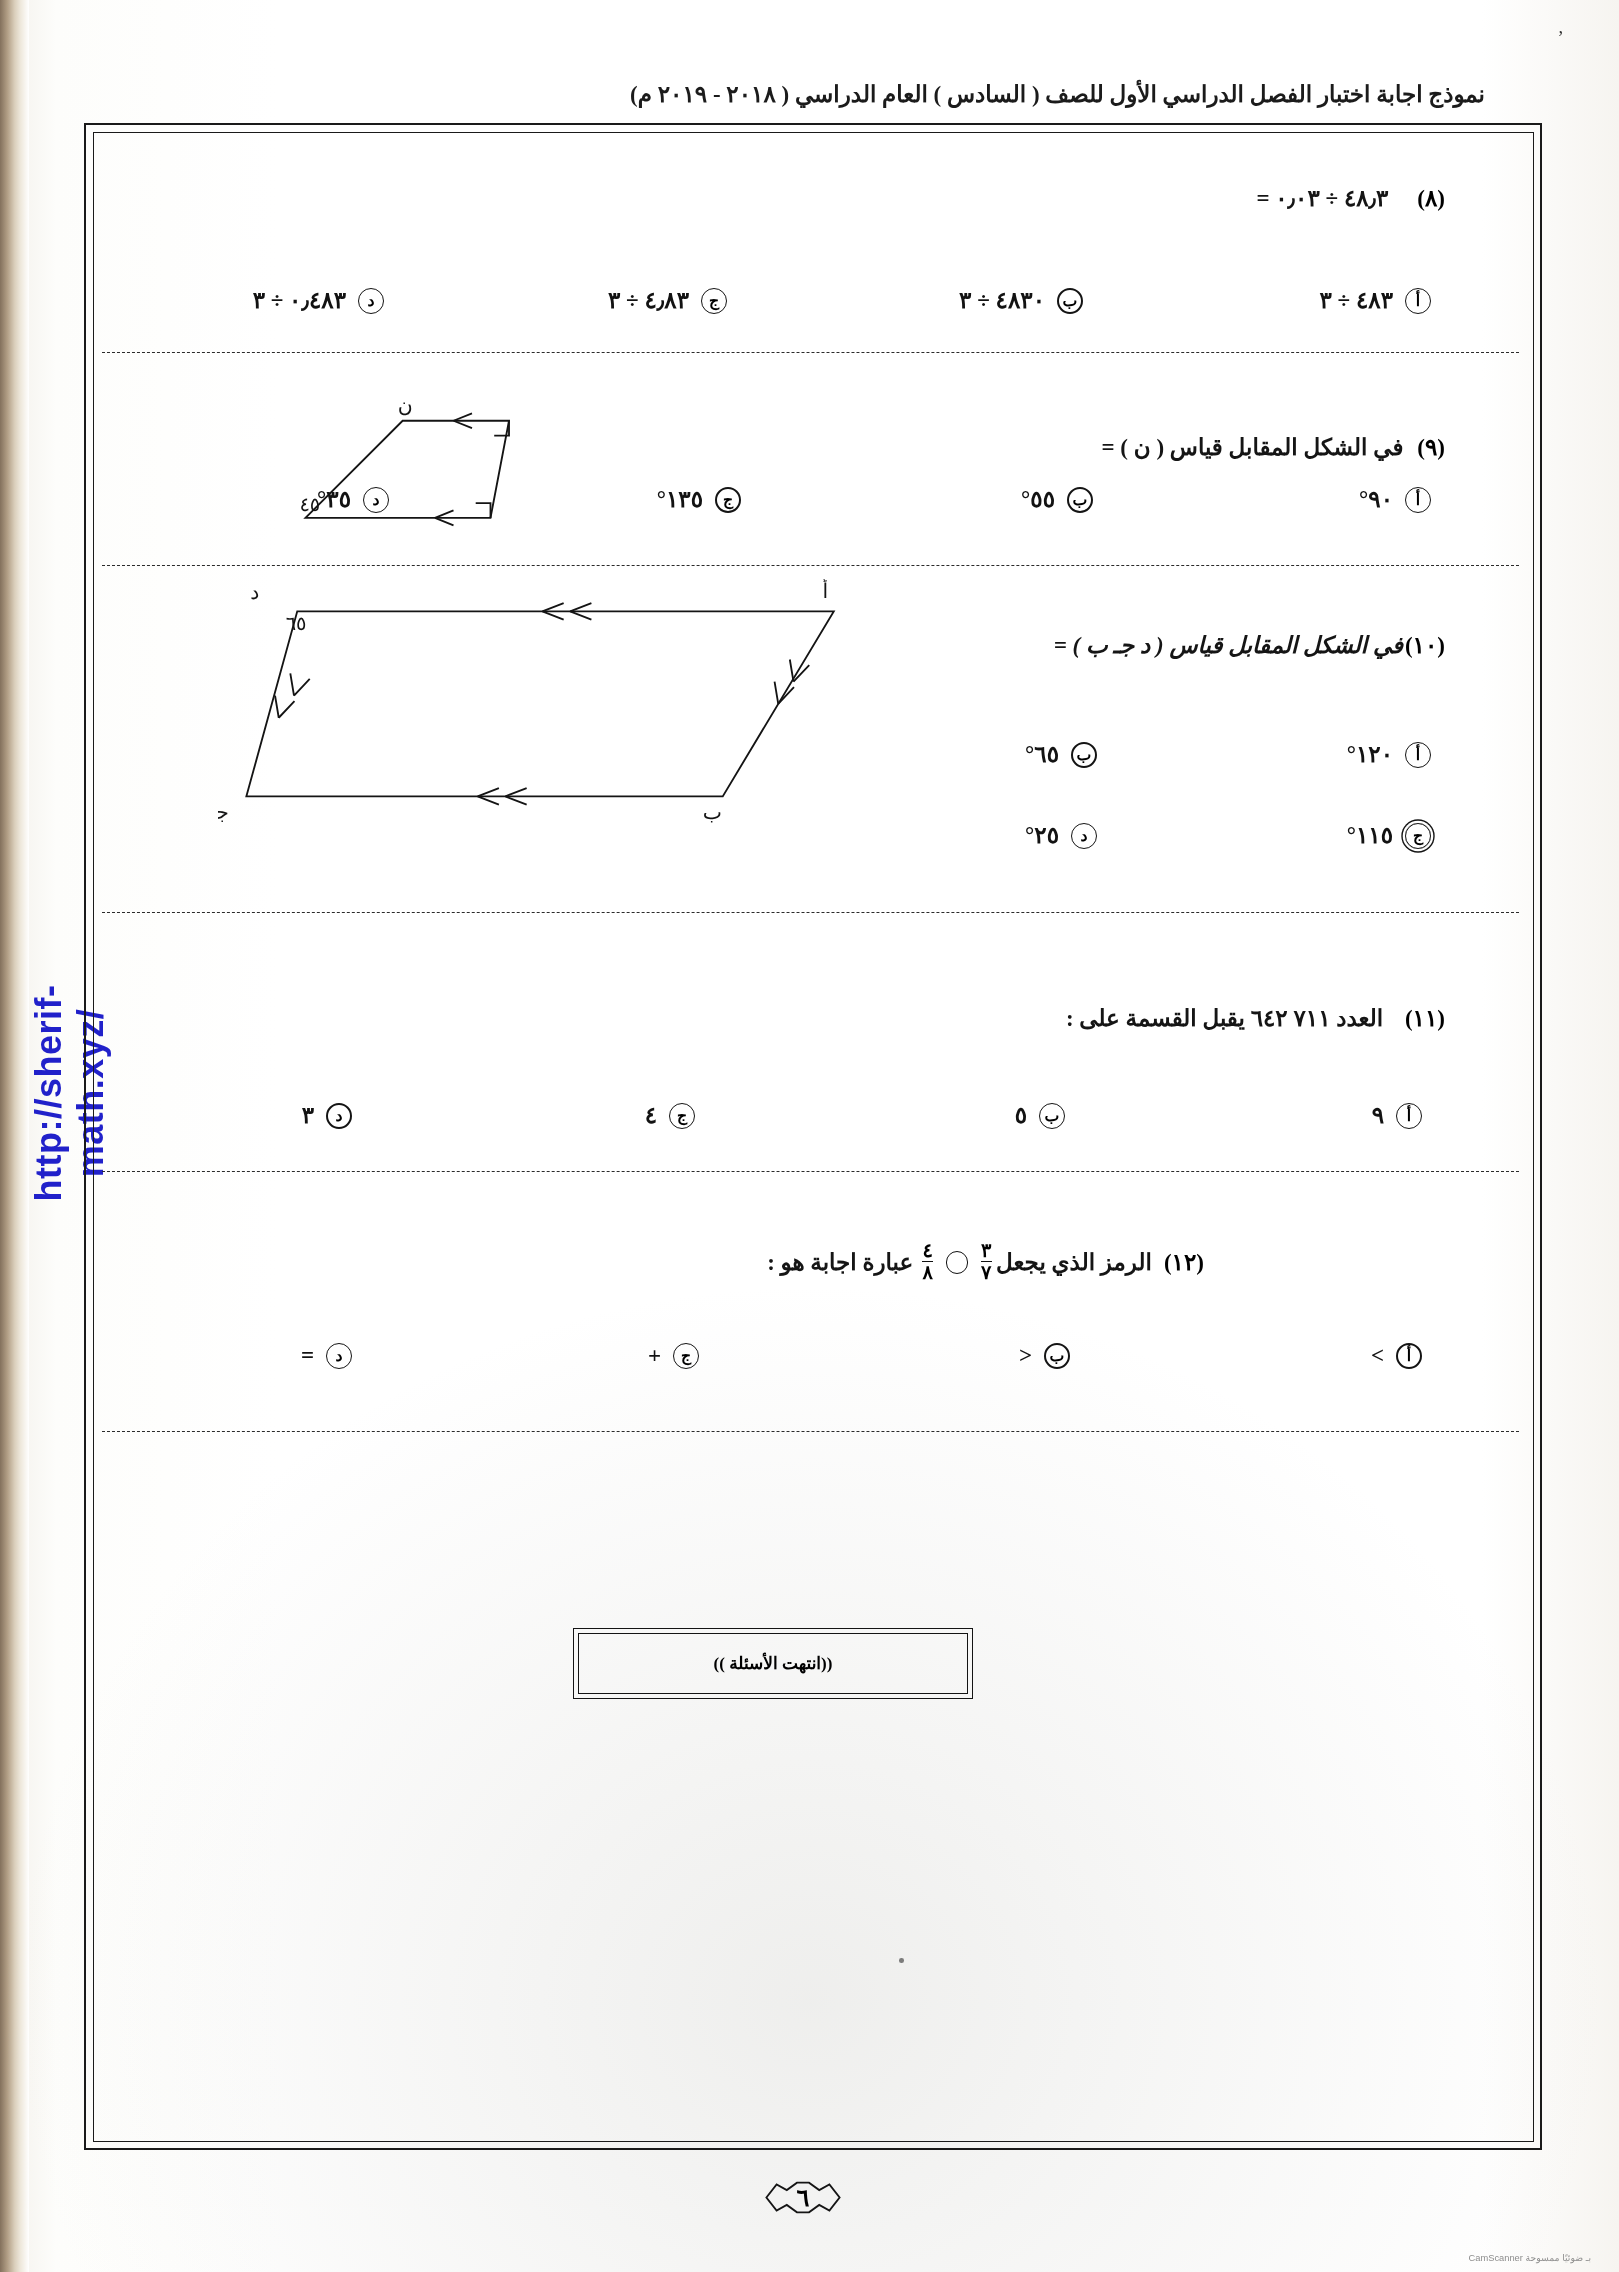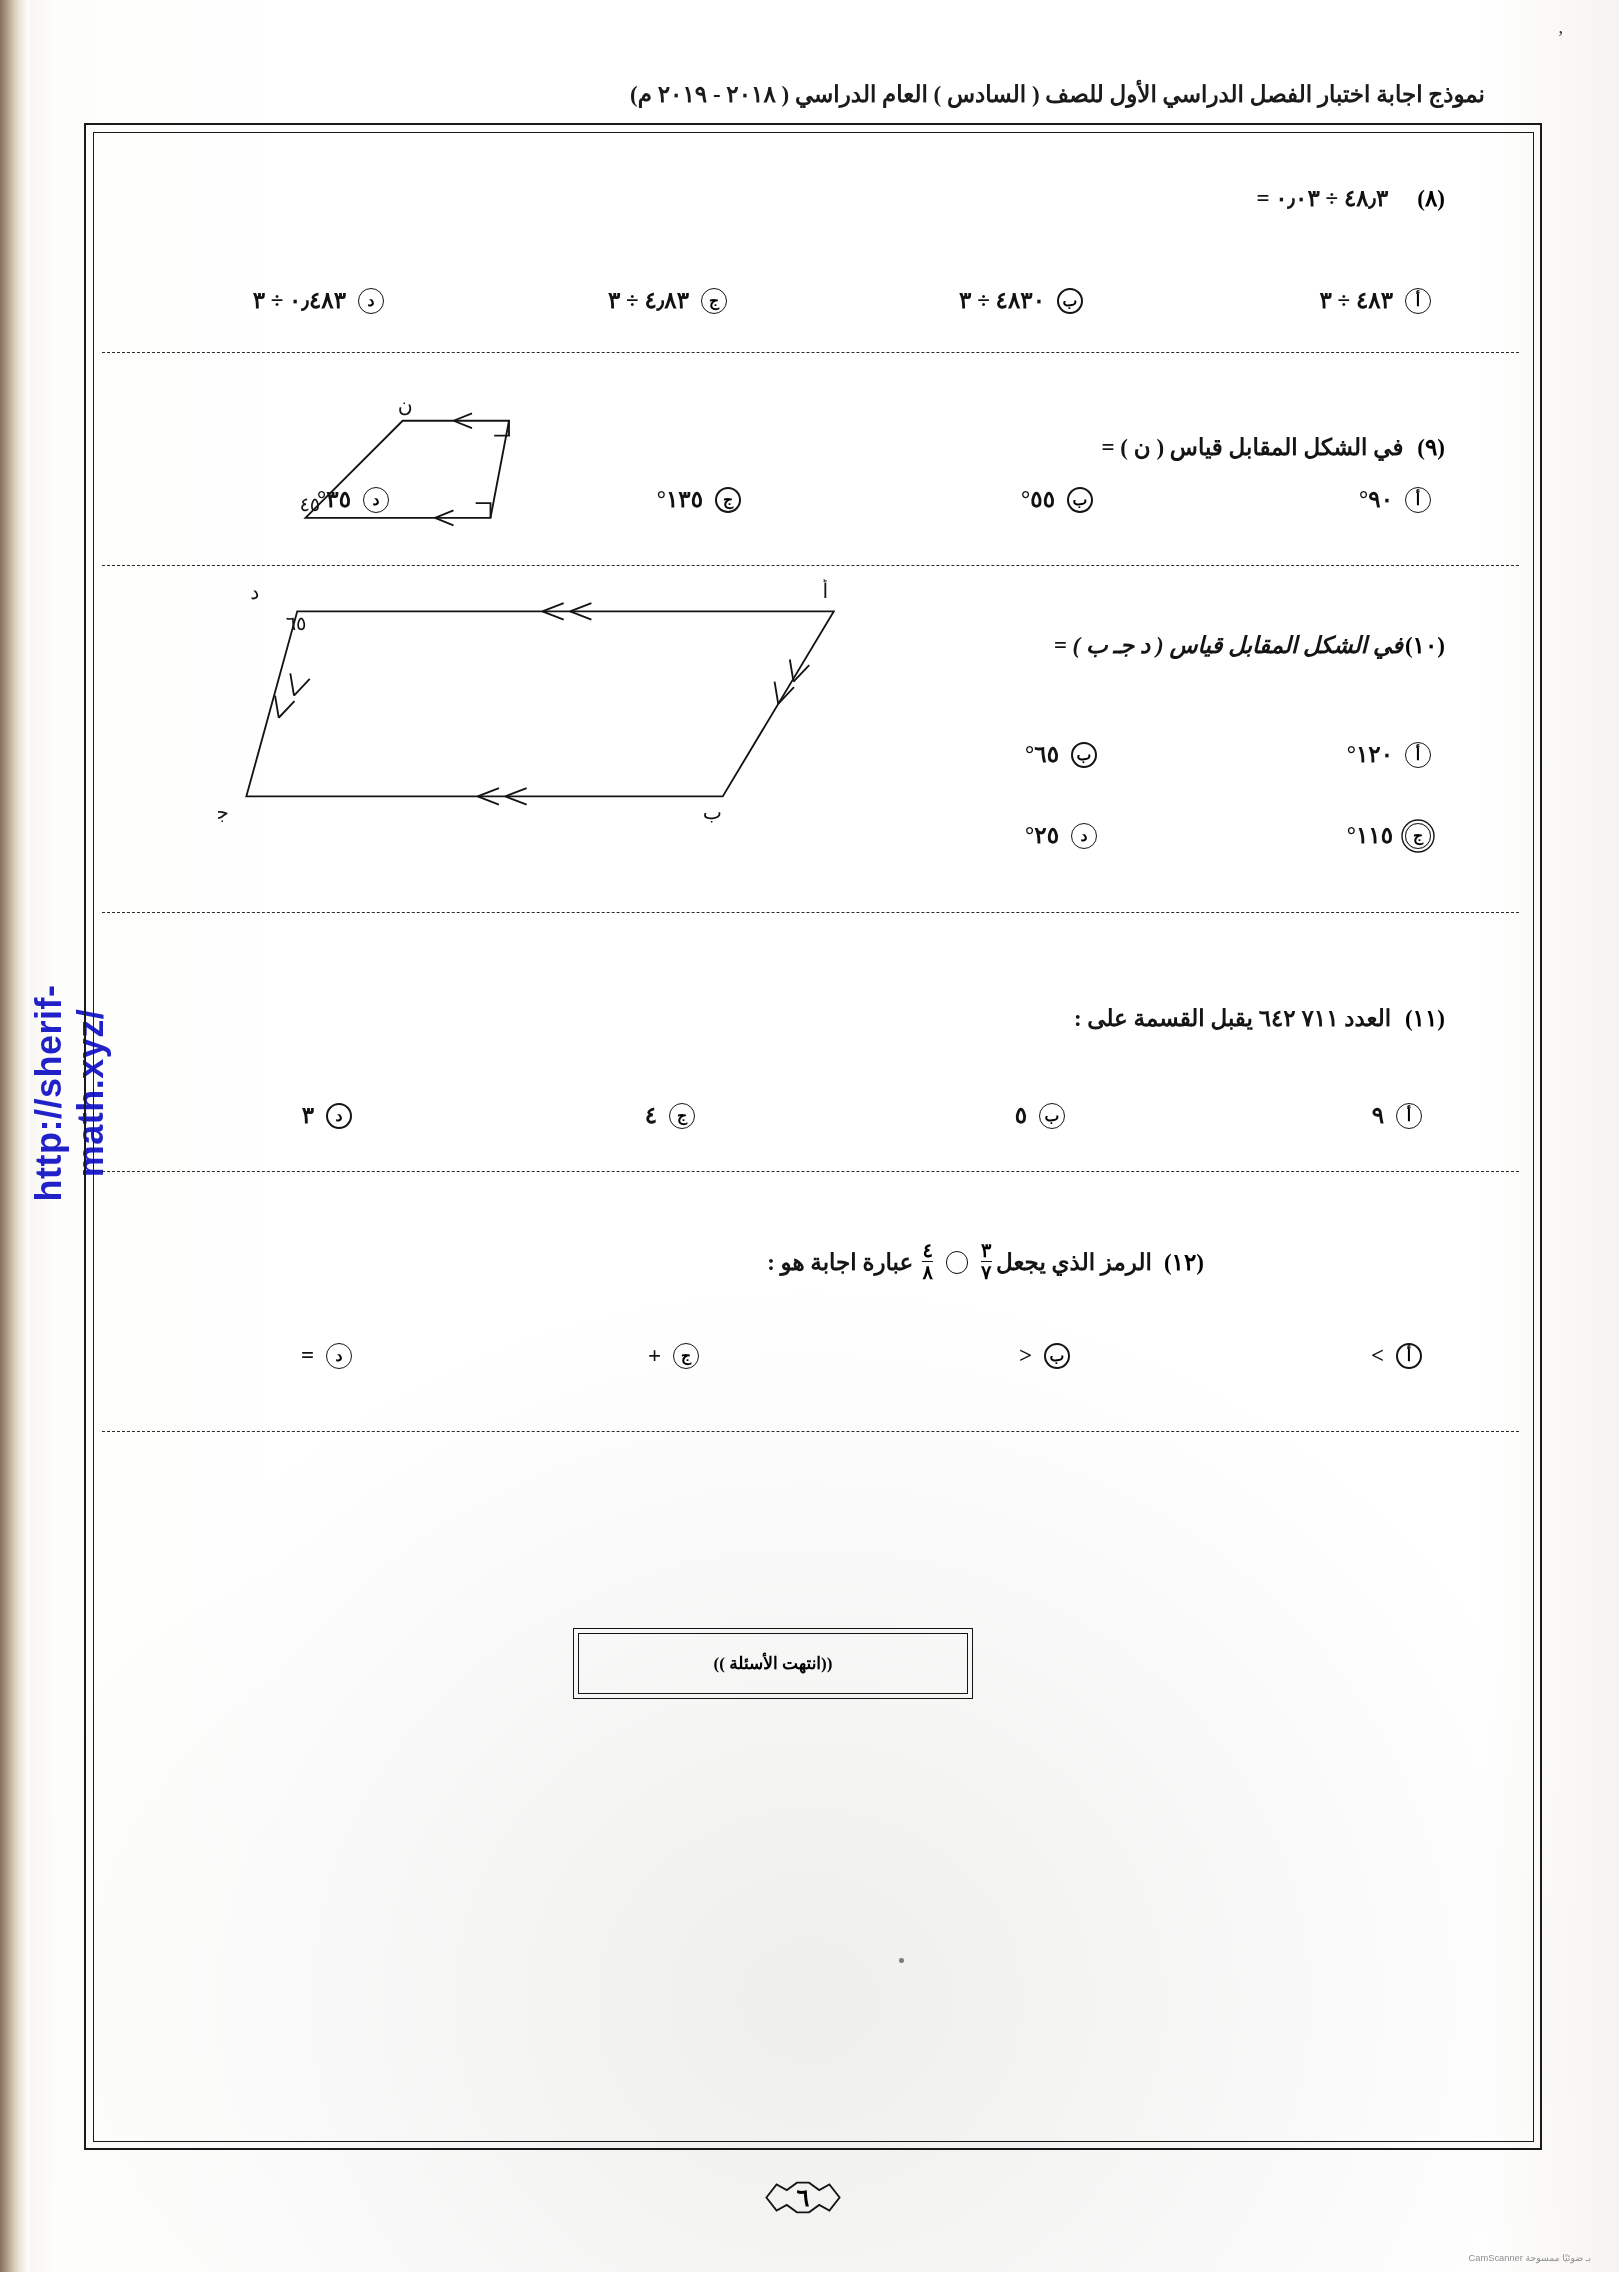--- a/index.html
+++ b/index.html
@@ -384,7 +384,7 @@
 
     <div class="qrow" style="right:83px; top:871px;">
       <span class="num-label">(١١)</span>
-      <span class="qtext q11-num" style="margin-right:12px;">العدد  ٧١١ ٦٤٢  يقبل القسمة على :</span>
+      <span class="qtext q11-num" style="margin-right:20px;">العدد  ٧١١ ٦٤٢  يقبل القسمة على :</span>
     </div>
 
     <div class="opt" style="right:106px; top:968px;">

